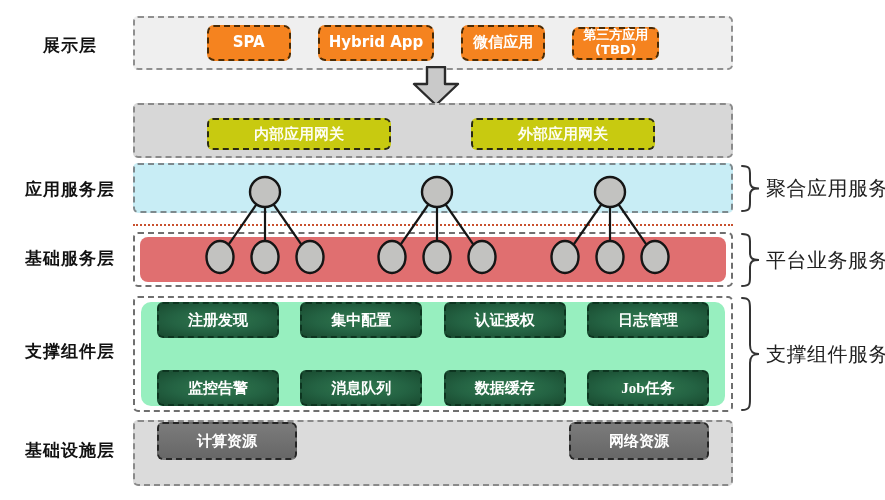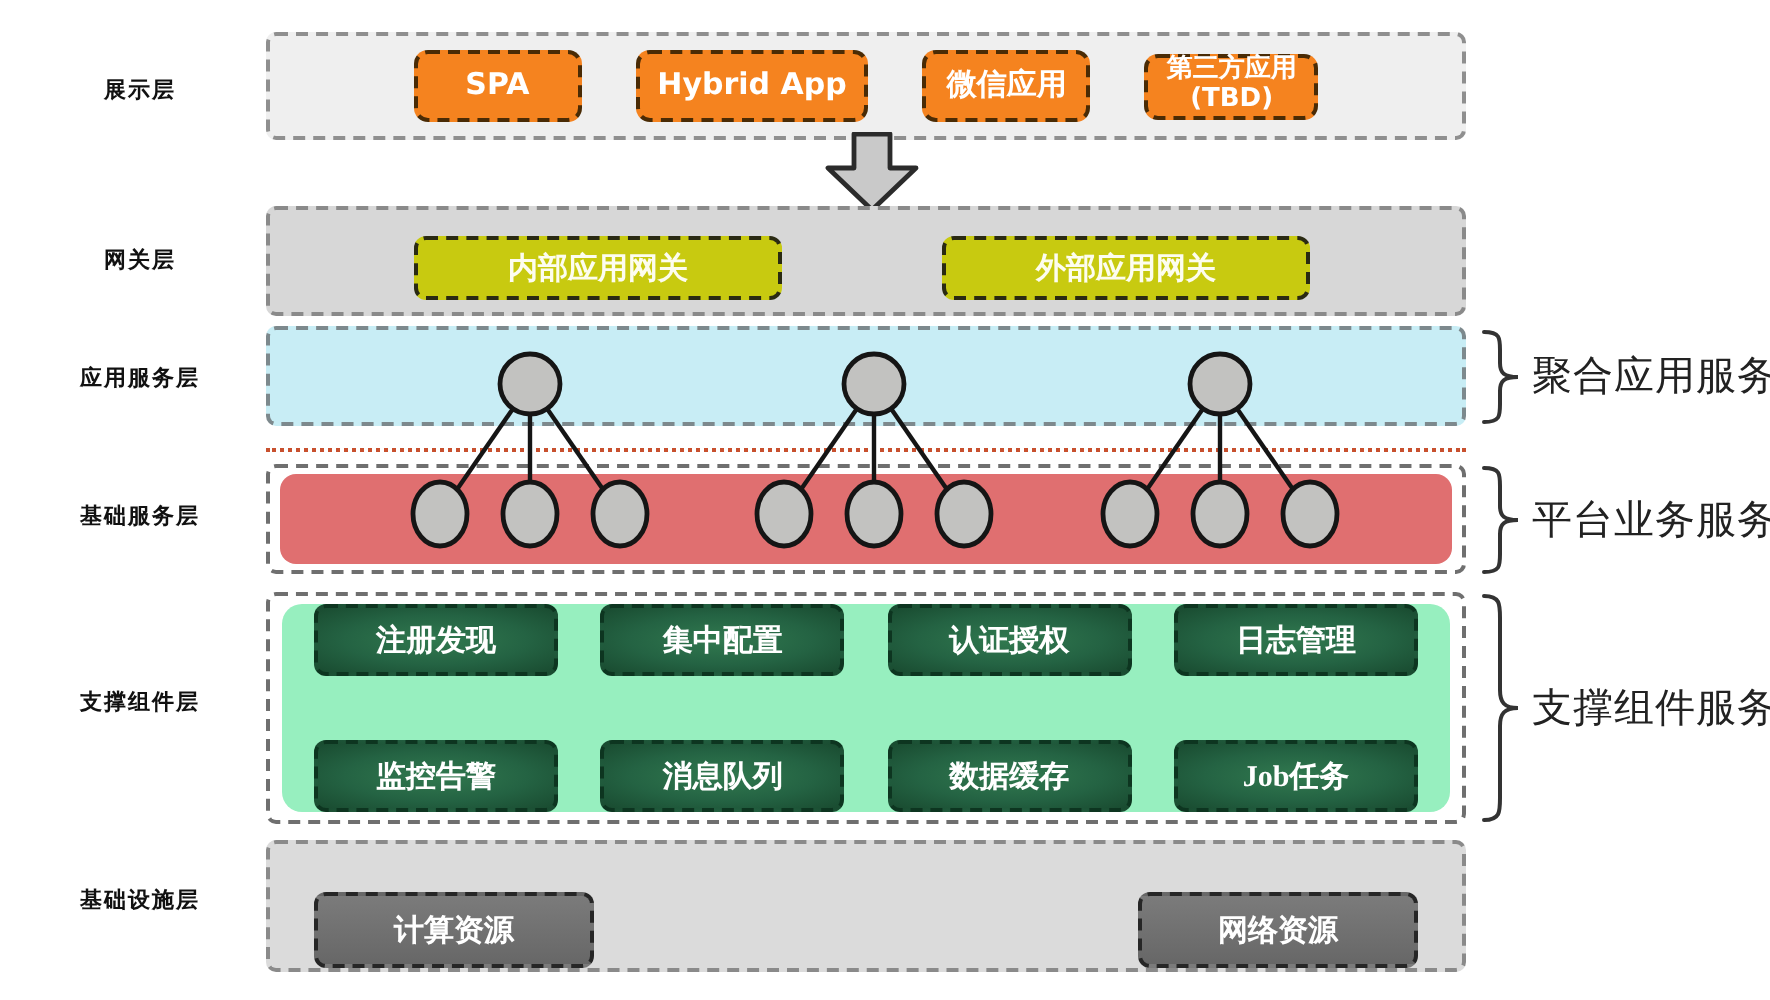--- a/index.html
+++ b/index.html
@@ -10,7 +10,7 @@
   
   .side-label{
     position:absolute;left:8px;width:124px;text-align:center;
-    transform:translateY(-50%);font-size:11px;font-weight:bold;color:#111;
+    transform:translateY(-50%);font-size:17px;font-weight:bold;color:#111;
     letter-spacing:1px;white-space:nowrap;
   }
   

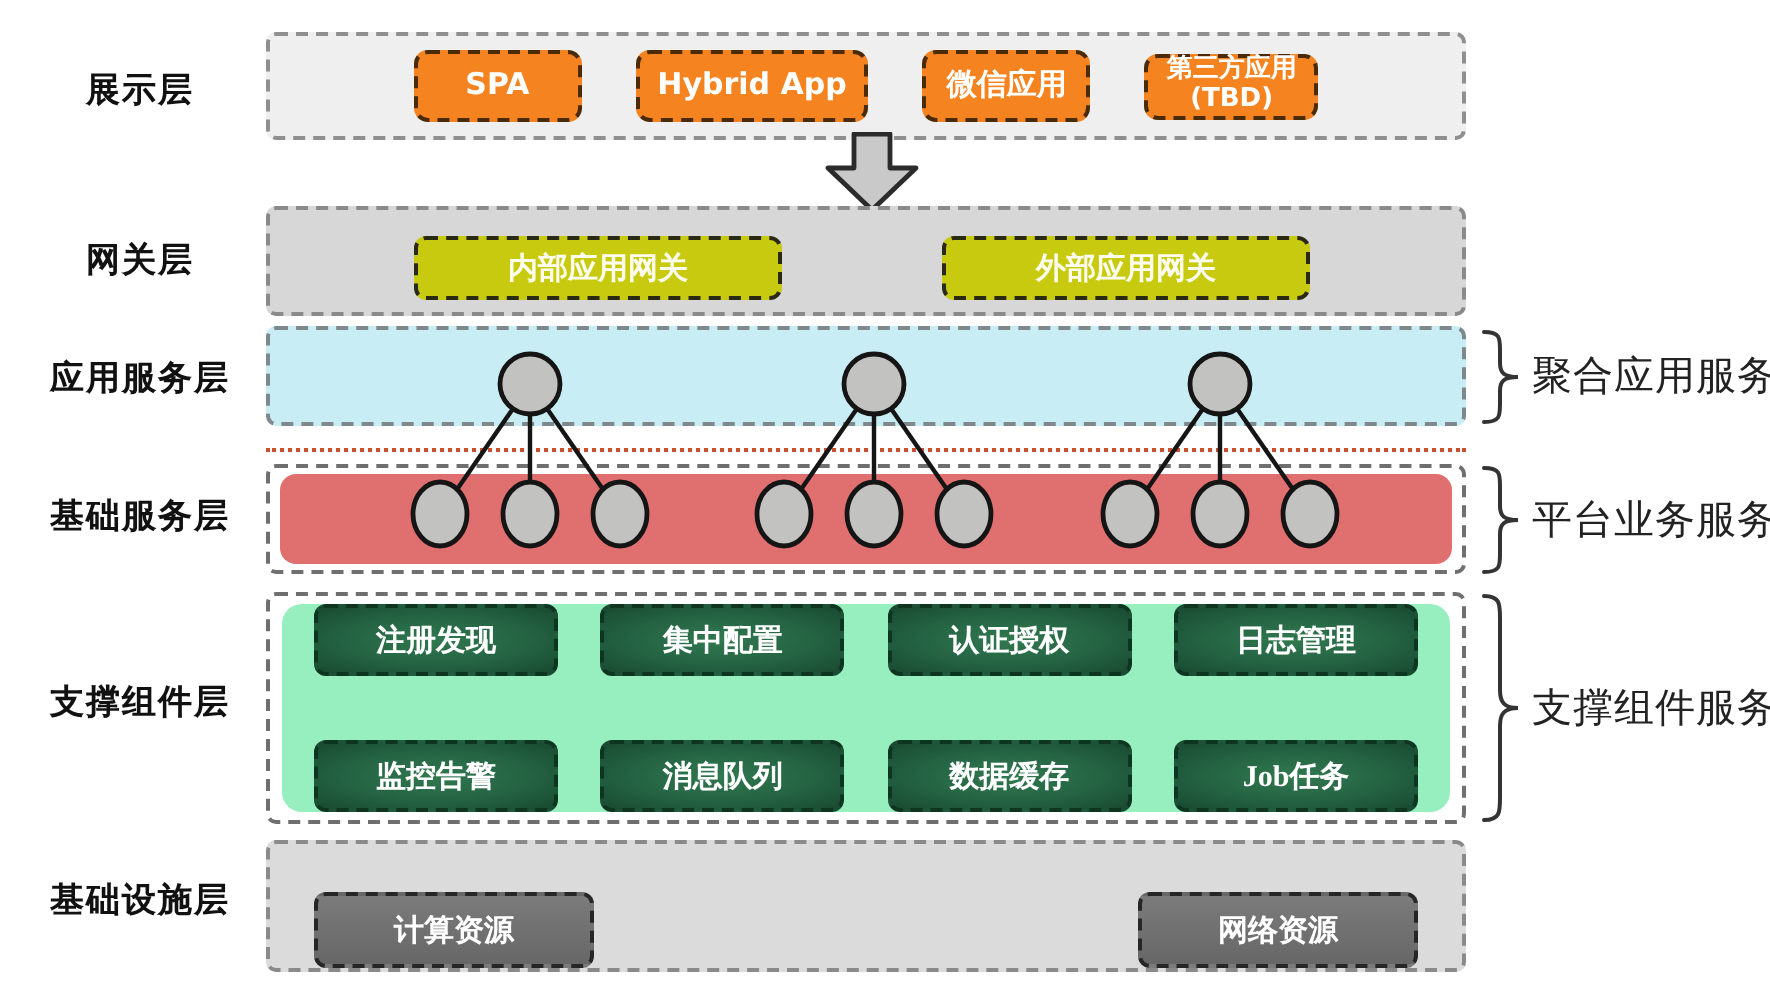--- a/index.html
+++ b/index.html
@@ -74,7 +74,6 @@
 <div class="canvas">
 
   <div class="side-label" style="top:45px">展示层</div>
-  <div class="side-label" style="top:130px">网关层</div>
   <div class="side-label" style="top:189px">应用服务层</div>
   <div class="side-label" style="top:258px">基础服务层</div>
   <div class="side-label" style="top:351px">支撑组件层</div>

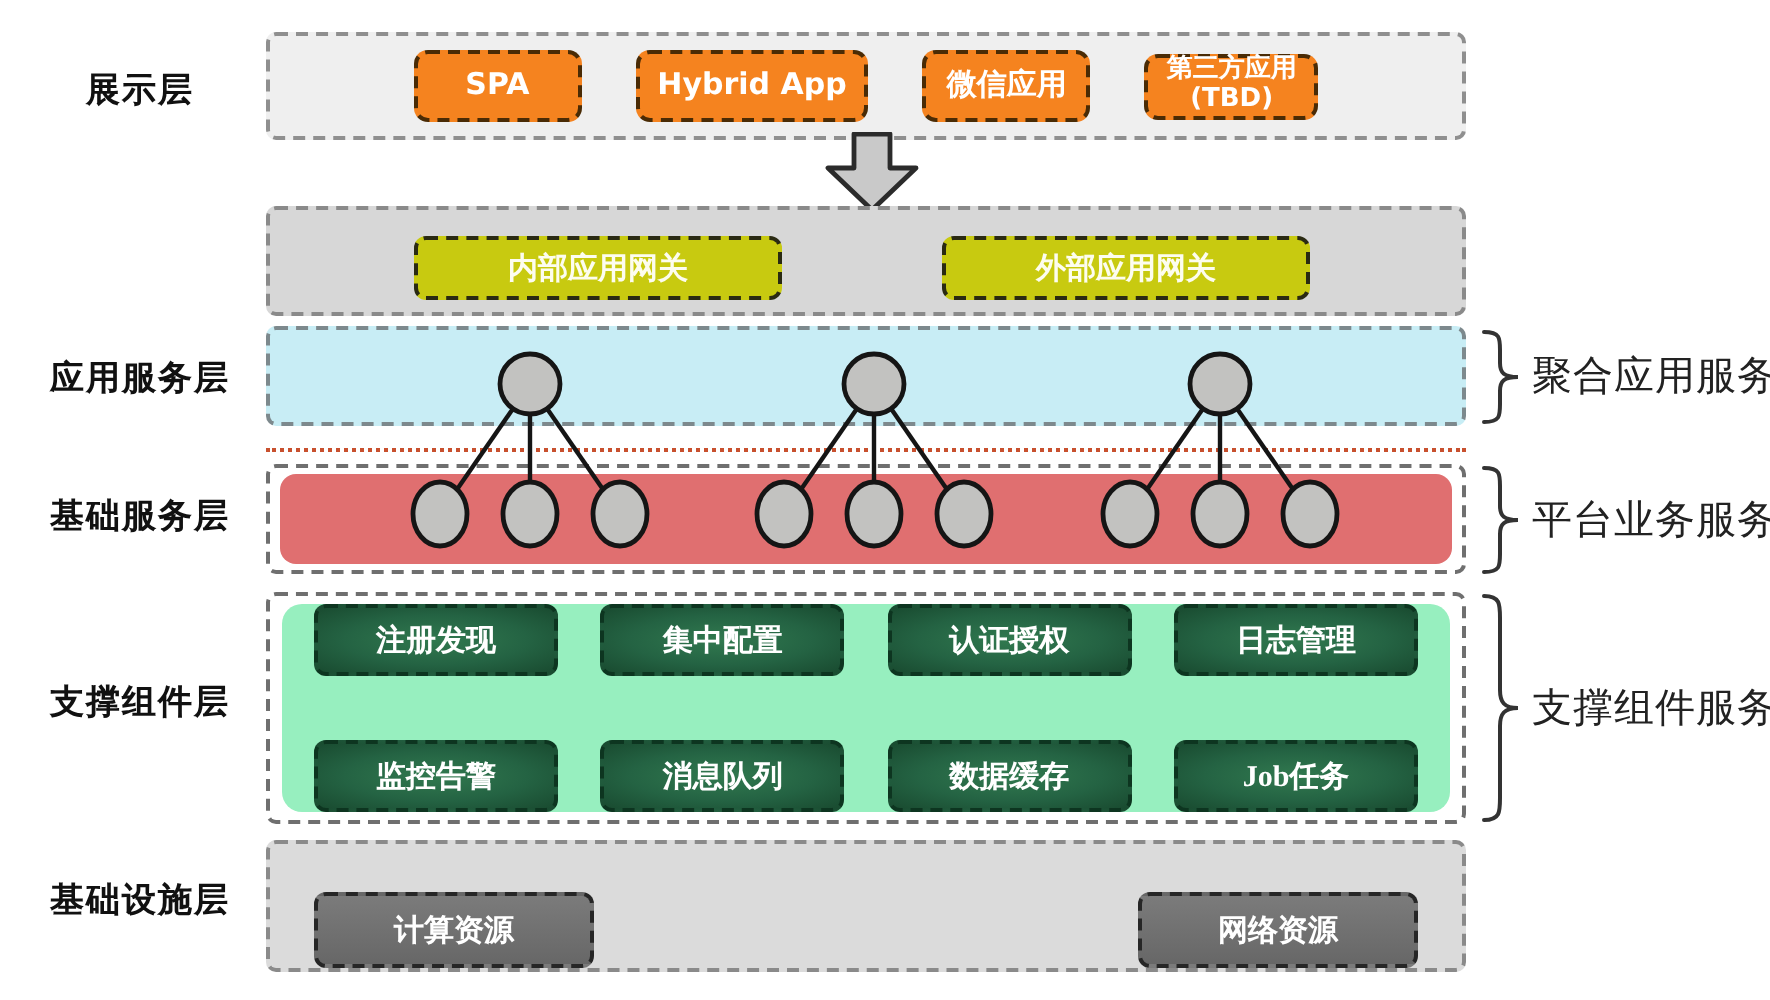--- a/index.html
+++ b/index.html
@@ -30,7 +30,7 @@
     display:grid;grid-template-columns:repeat(4,122px);justify-content:space-between;
     align-content:center;row-gap:32px;padding:0 16px;box-sizing:border-box;font-family:Liberation Serif, serif;}
   .band-infra{top:420px;height:66px;background:#dbdbdb;border:2px dashed #8a8a8a;
-    display:flex;align-items:flex-end;justify-content:space-between;padding:0 22px;}
+    display:flex;align-items:flex-start;justify-content:space-between;padding:0 22px;}
   
   .app-box{
     min-width:84px;padding:0 9px;height:36px;border-radius:7px;

